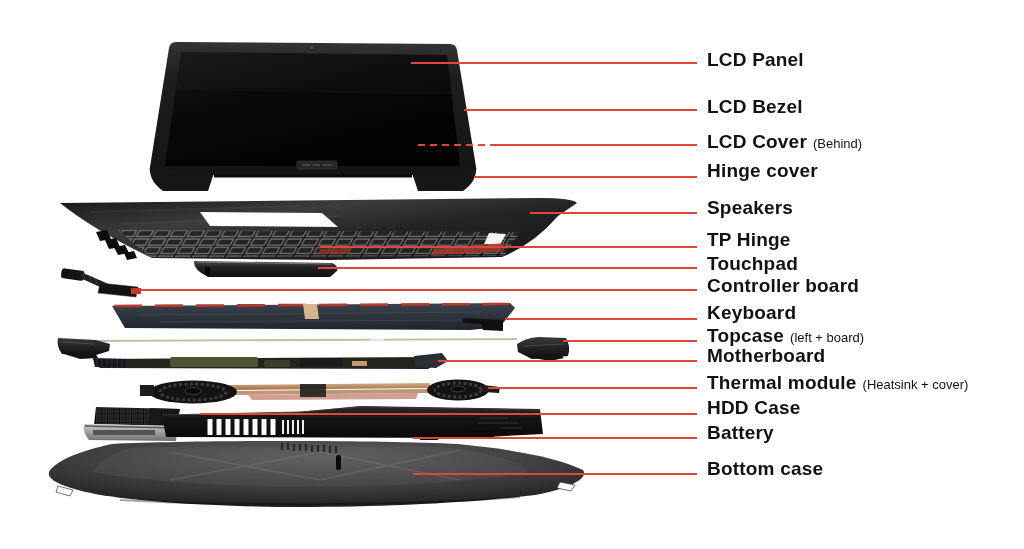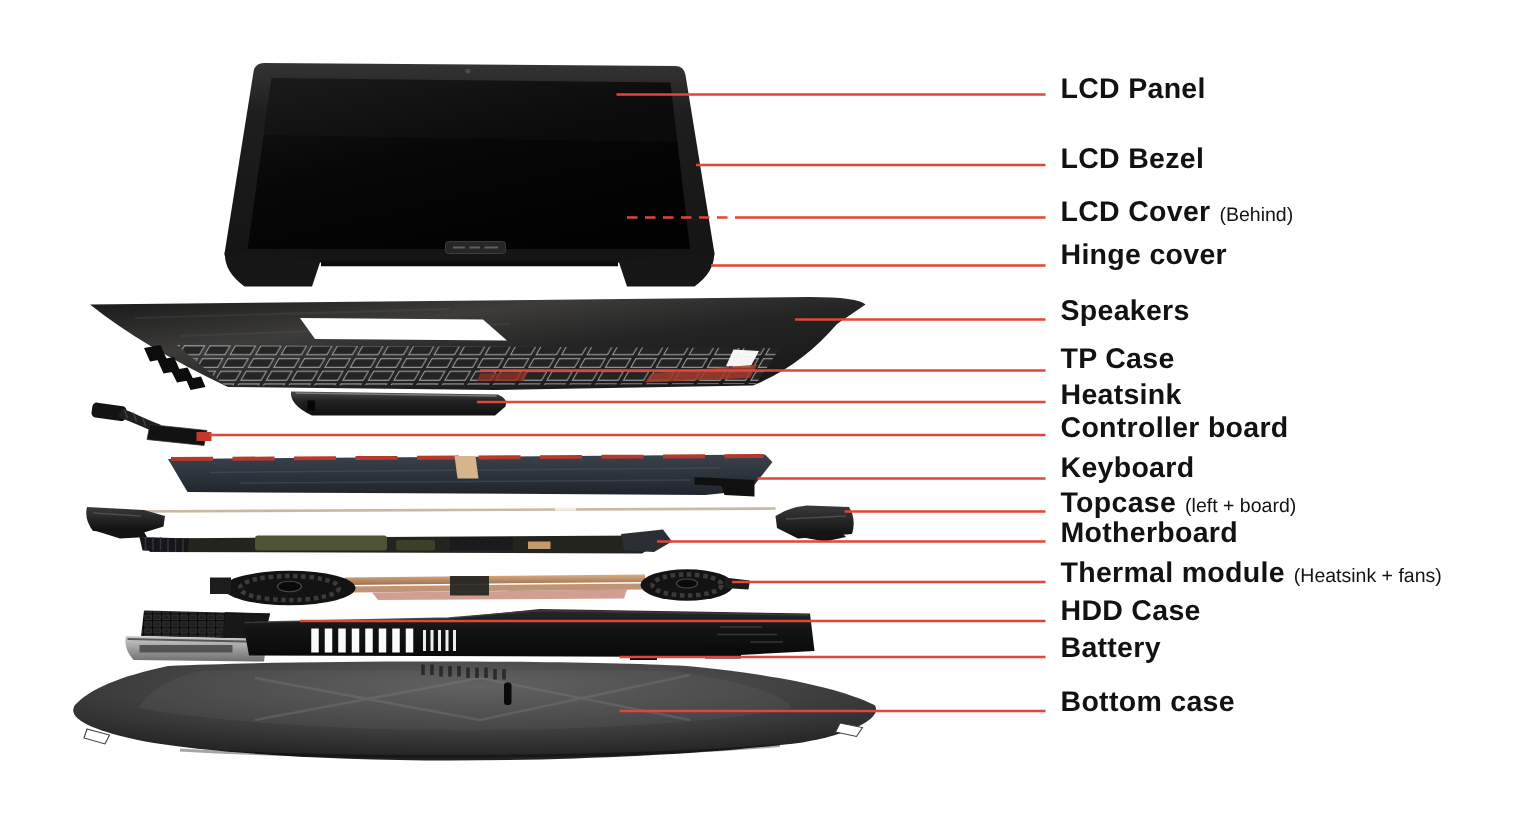--- a/index.html
+++ b/index.html
@@ -219,7 +219,7 @@
   <div class="label" style="top:159px"><span class="t">Hinge cover</span><span class="s"></span></div>
   <div class="label" style="top:130px"><span class="t">LCD Cover</span><span class="s">(Behind)</span></div>
   <div class="label" style="top:196px"><span class="t">Speakers</span><span class="s"></span></div>
-  <div class="label" style="top:228px"><span class="t">TP Case</span><span class="s"></span></div>
+  <div class="label" style="top:228px"><span class="t">TP Hinge</span><span class="s"></span></div>
   <div class="label" style="top:252px"><span class="t">Heatsink</span><span class="s"></span></div>
   <div class="label" style="top:274px"><span class="t">Controller board</span><span class="s"></span></div>
   <div class="label" style="top:301px"><span class="t">Keyboard</span><span class="s"></span></div>

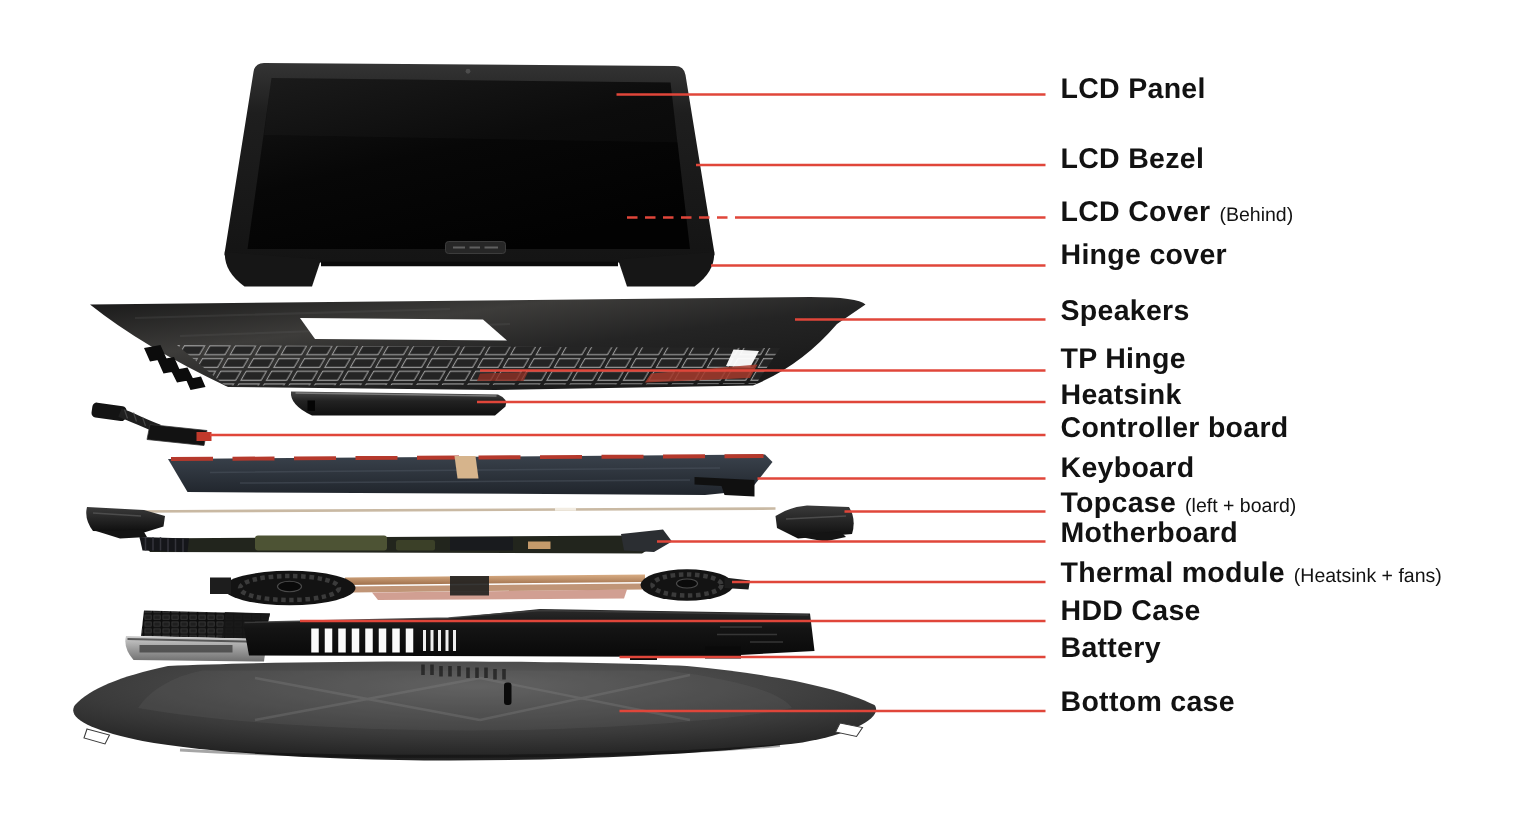--- a/index.html
+++ b/index.html
@@ -220,7 +220,7 @@
   <div class="label" style="top:130px"><span class="t">LCD Cover</span><span class="s">(Behind)</span></div>
   <div class="label" style="top:196px"><span class="t">Speakers</span><span class="s"></span></div>
   <div class="label" style="top:228px"><span class="t">TP Hinge</span><span class="s"></span></div>
-  <div class="label" style="top:252px"><span class="t">Heatsink</span><span class="s"></span></div>
+  <div class="label" style="top:252px"><span class="t">Touchpad</span><span class="s"></span></div>
   <div class="label" style="top:274px"><span class="t">Controller board</span><span class="s"></span></div>
   <div class="label" style="top:301px"><span class="t">Keyboard</span><span class="s"></span></div>
   <div class="label" style="top:324px"><span class="t">Topcase</span><span class="s">(left + board)</span></div>

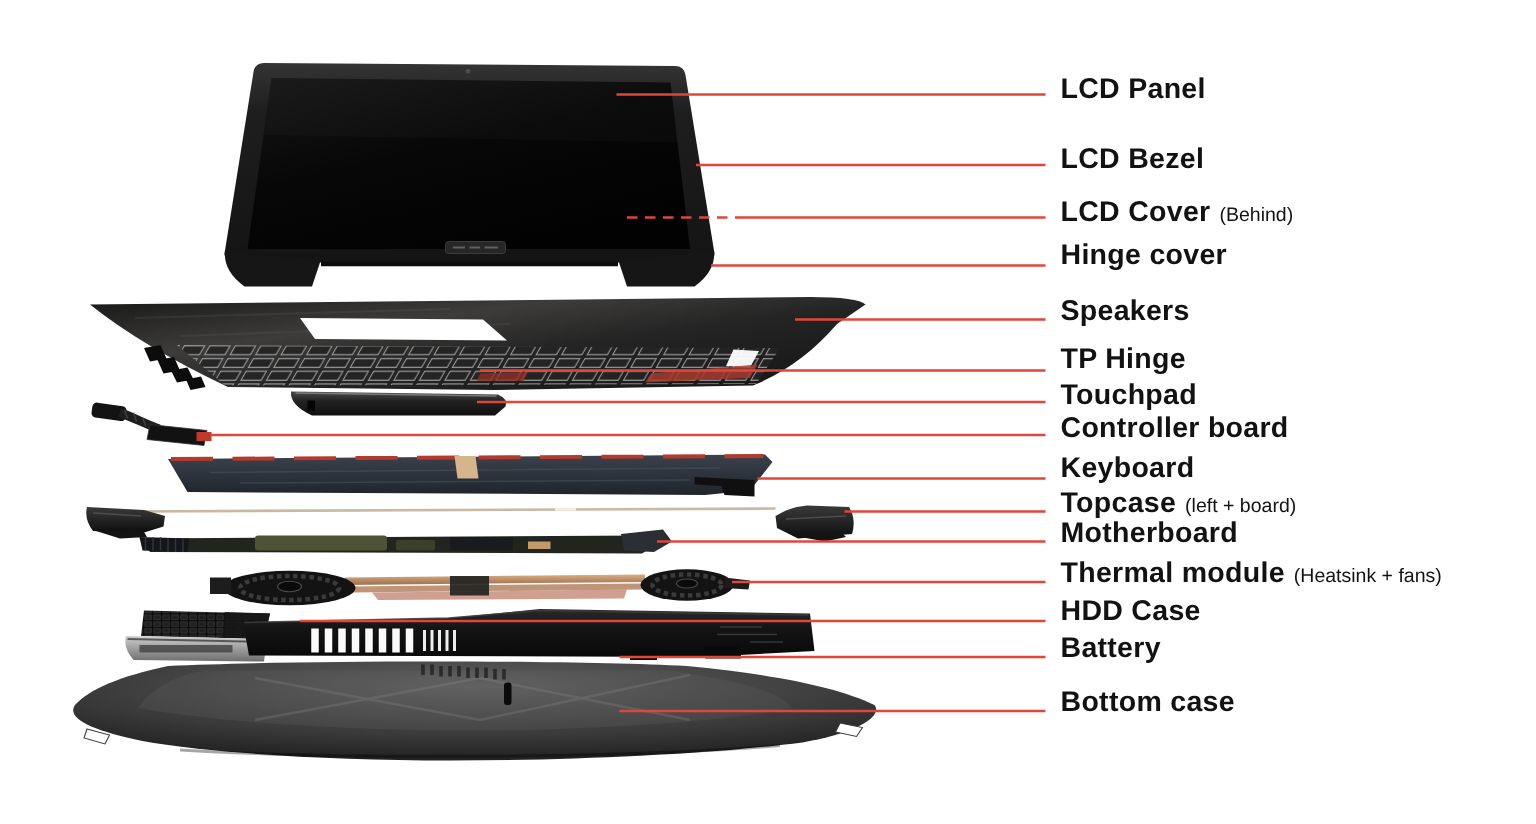--- a/index.html
+++ b/index.html
@@ -225,7 +225,7 @@
   <div class="label" style="top:301px"><span class="t">Keyboard</span><span class="s"></span></div>
   <div class="label" style="top:324px"><span class="t">Topcase</span><span class="s">(left + board)</span></div>
   <div class="label" style="top:344px"><span class="t">Motherboard</span><span class="s"></span></div>
-  <div class="label" style="top:371px"><span class="t">Thermal module</span><span class="s">(Heatsink + fans)</span></div>
+  <div class="label" style="top:371px"><span class="t">Thermal module</span><span class="s">(Heatsink + cover)</span></div>
   <div class="label" style="top:396px"><span class="t">HDD Case</span><span class="s"></span></div>
   <div class="label" style="top:421px"><span class="t">Battery</span><span class="s"></span></div>
   <div class="label" style="top:457px"><span class="t">Bottom case</span><span class="s"></span></div>

